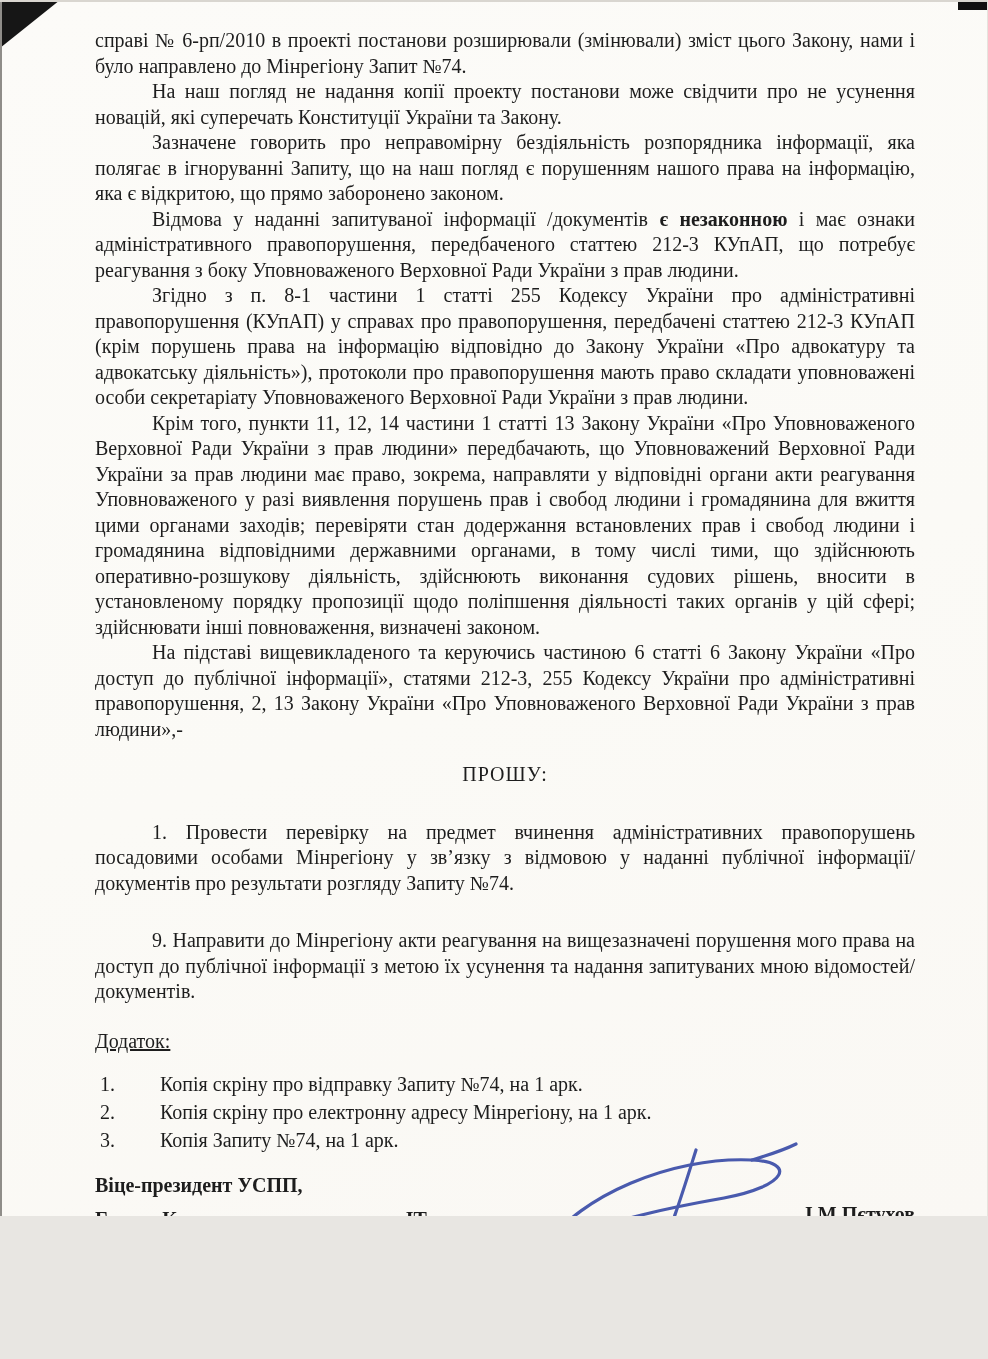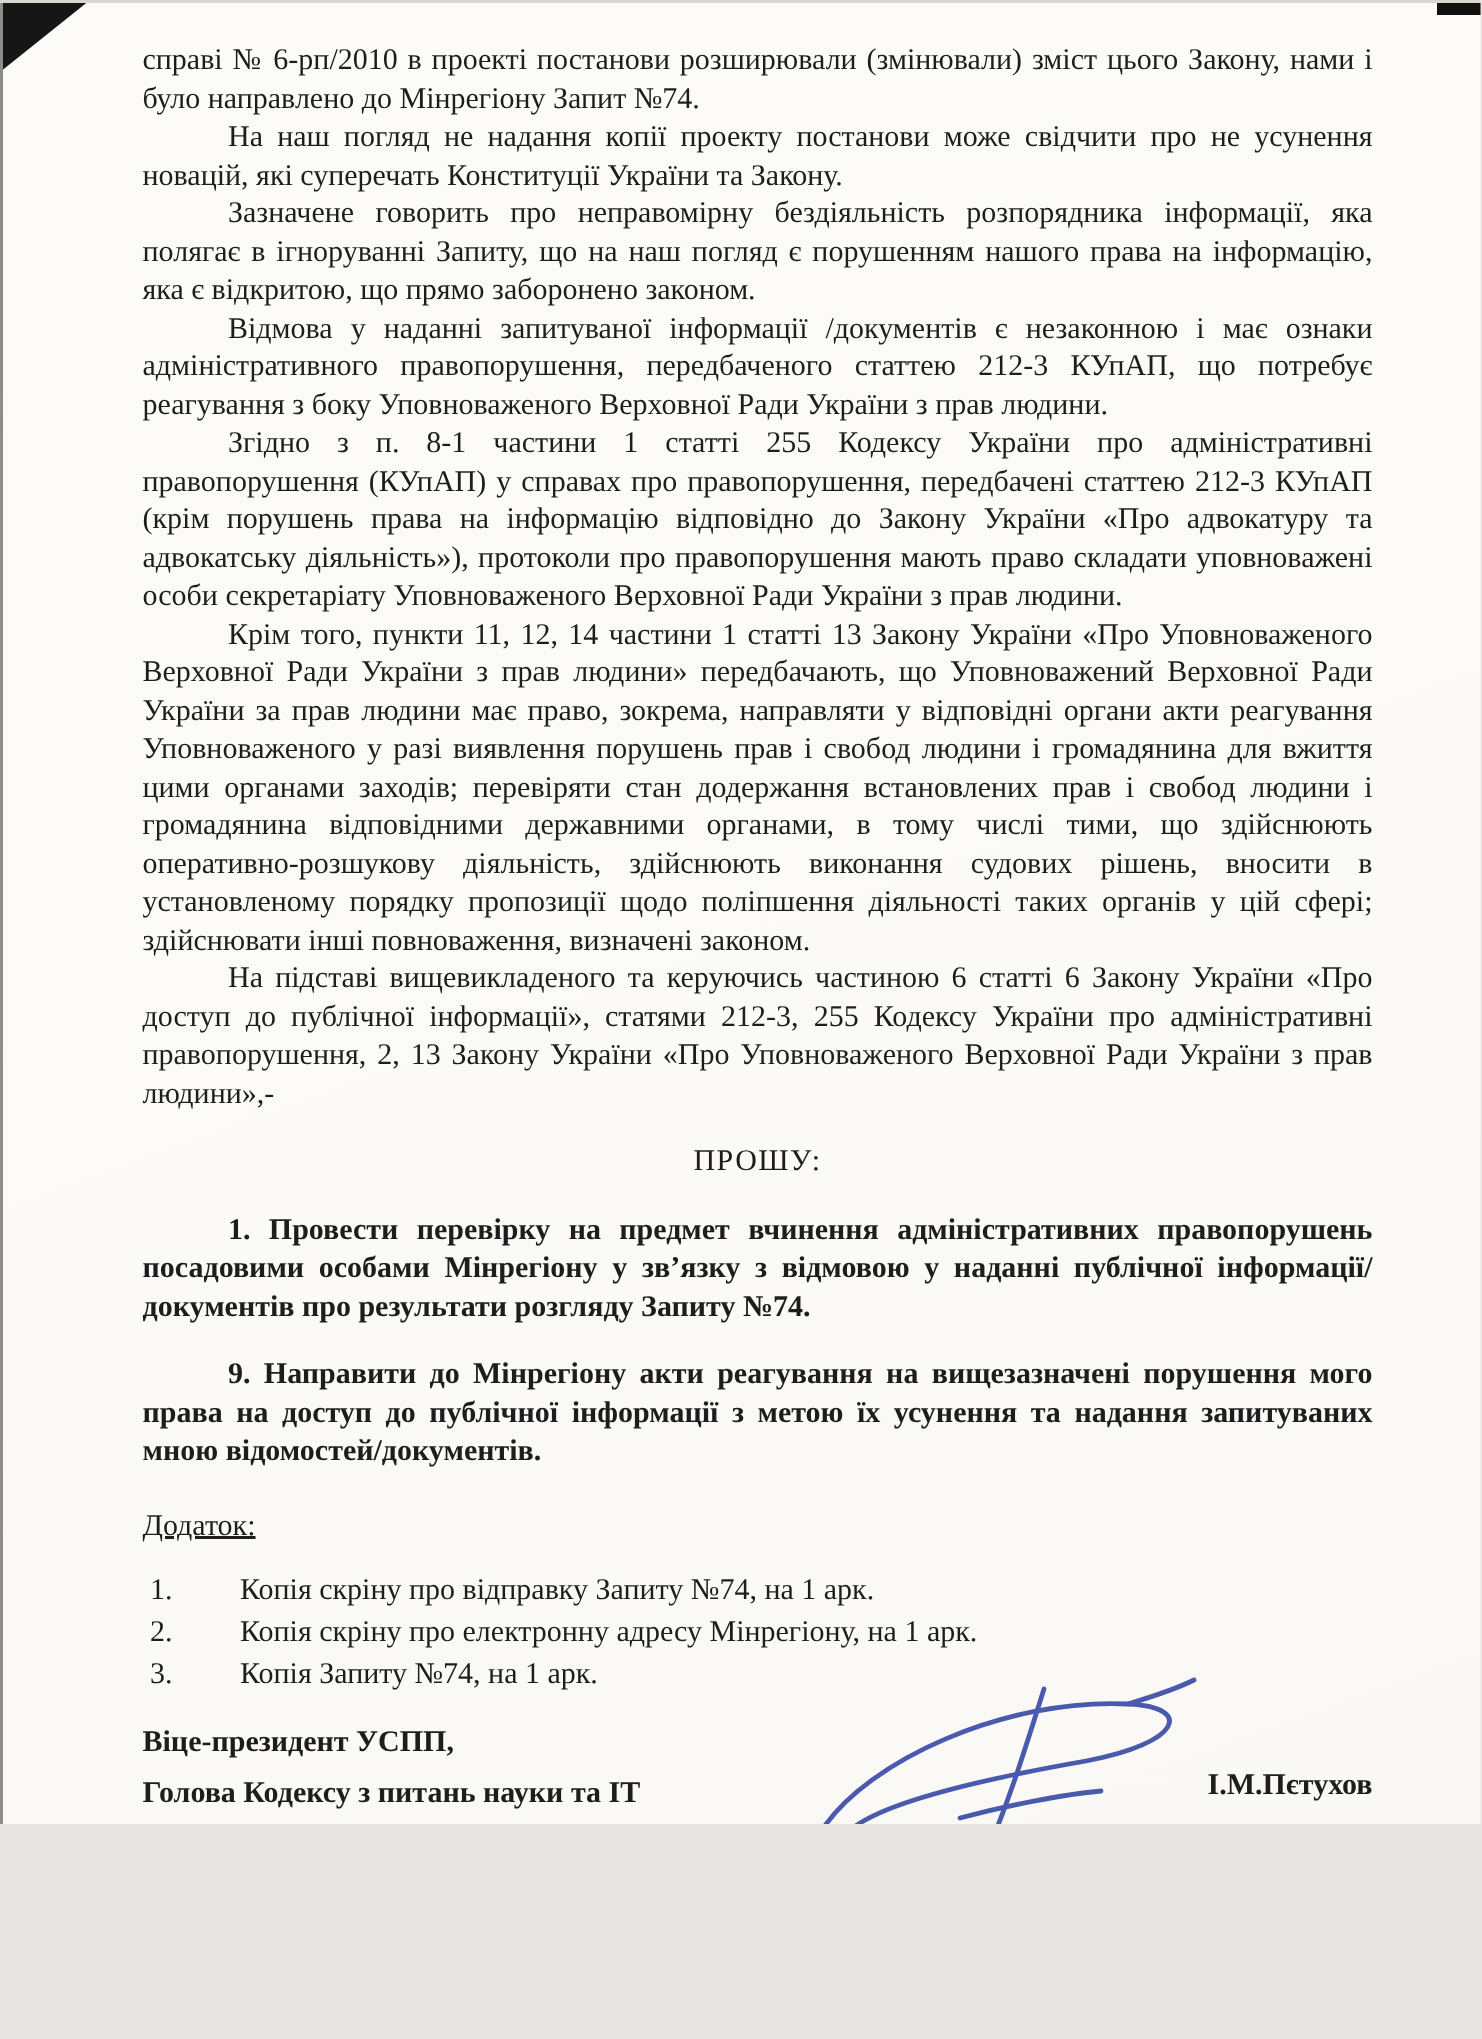--- a/index.html
+++ b/index.html
@@ -41,7 +41,7 @@
   }
   .para { margin: 0; }
   .indent { text-indent: 57px; }
-  .bold-inline { font-weight: normal; }
+  .bold-inline { font-weight: bold; }
   .heading {
     text-align: center; text-indent: 0;
     margin: 20px 0 0 0; letter-spacing: 1px;

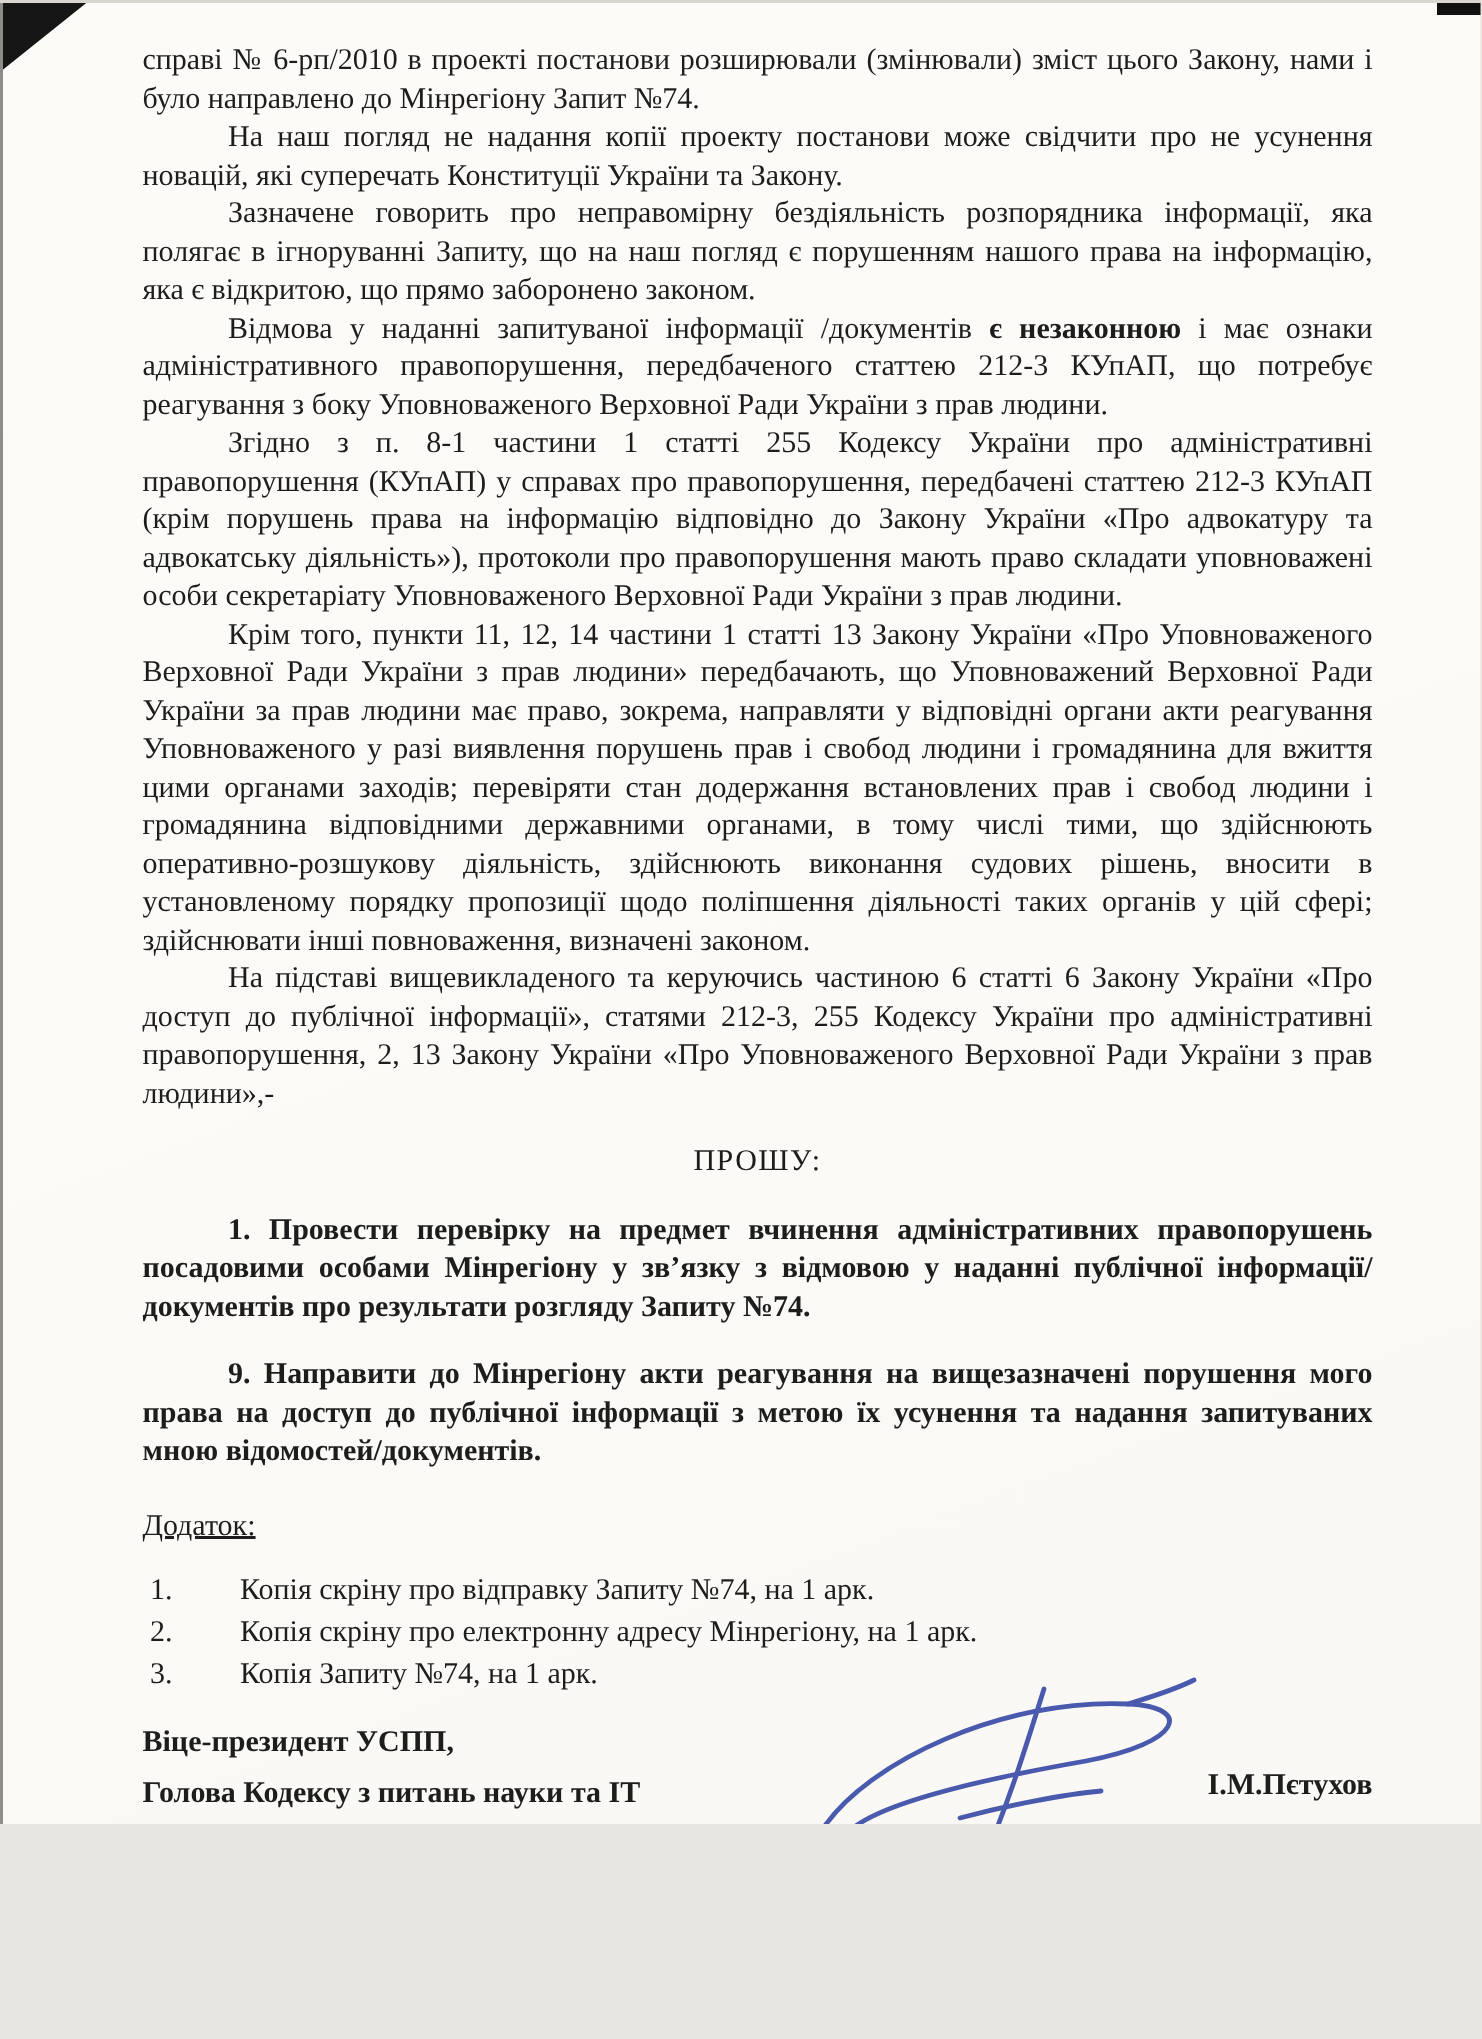--- a/index.html
+++ b/index.html
@@ -46,7 +46,7 @@
     text-align: center; text-indent: 0;
     margin: 20px 0 0 0; letter-spacing: 1px;
   }
-  .req { margin-top: 20px; font-weight: bold; }
+  .req { margin-top: 32px; }
   .attach-title { margin: 24px 0 16px 0; text-indent: 0; }
   .attach-title .u { text-decoration: underline; }
   .attach-list { margin: 4px 0 0 0; padding: 0; list-style: none; }

